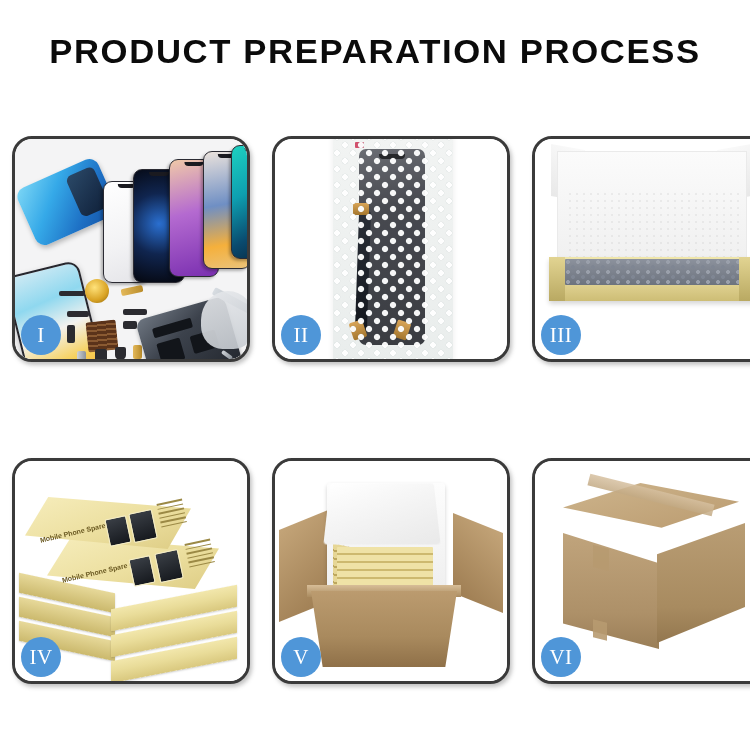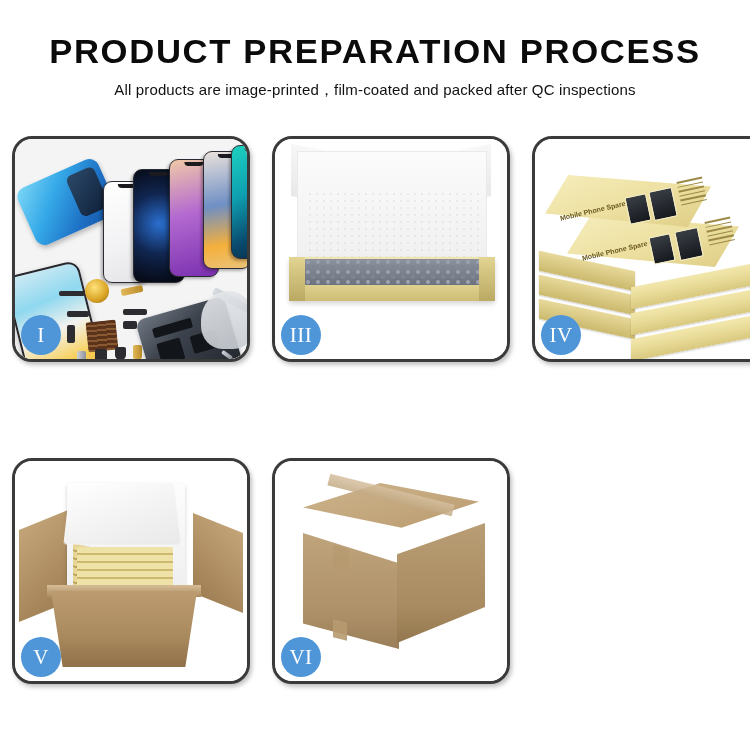--- a/index.html
+++ b/index.html
@@ -267,7 +267,6 @@
 
 <div class="header">
   <div class="title">PRODUCT PREPARATION PROCESS</div>
-  <div class="subtitle">All products are image-printed，film-coated and packed after QC inspections</div>
 </div>
 
 <div class="grid">

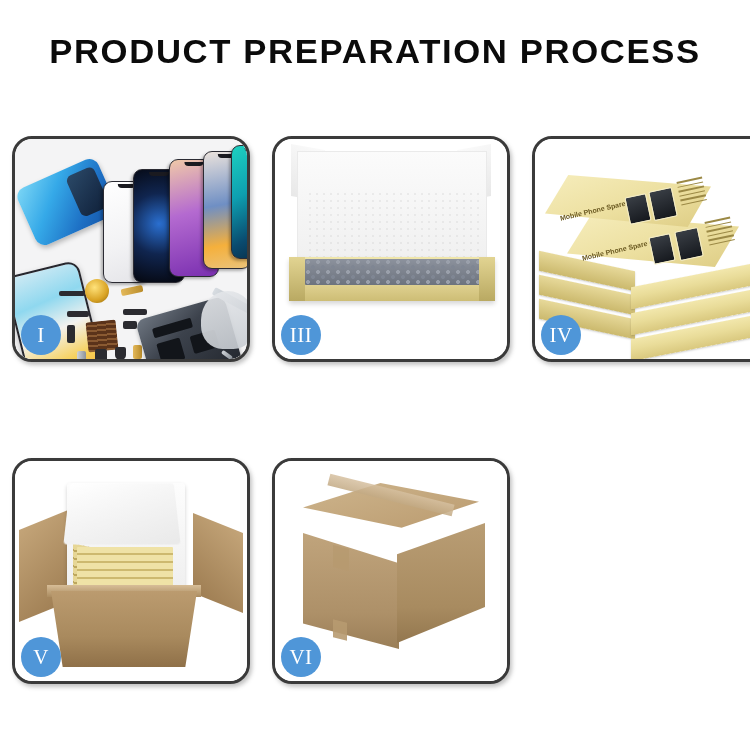--- a/index.html
+++ b/index.html
@@ -318,6 +318,21 @@
     <div class="badge">I</div>
   </div>
 
+  <div class="panel p2">
+    <div class="photo">
+      <div class="bg"></div>
+      <div class="bubblebag">
+        <div class="screen-inside"></div>
+        <div class="red-tab"></div>
+        <div class="flex-cable"></div>
+        <div class="flex-pad" style="left:20px; top:70px;  width:16px; height:12px;"></div>
+        <div class="flex-pad" style="left:18px; top:188px; width:14px; height:18px; transform:rotate(-18deg);"></div>
+        <div class="flex-pad" style="left:62px; top:188px; width:14px; height:18px; transform:rotate(18deg);"></div>
+        <div class="bubbles"></div>
+      </div>
+    </div>
+    <div class="badge">II</div>
+  </div>
 
   <div class="panel p3">
     <div class="photo">

